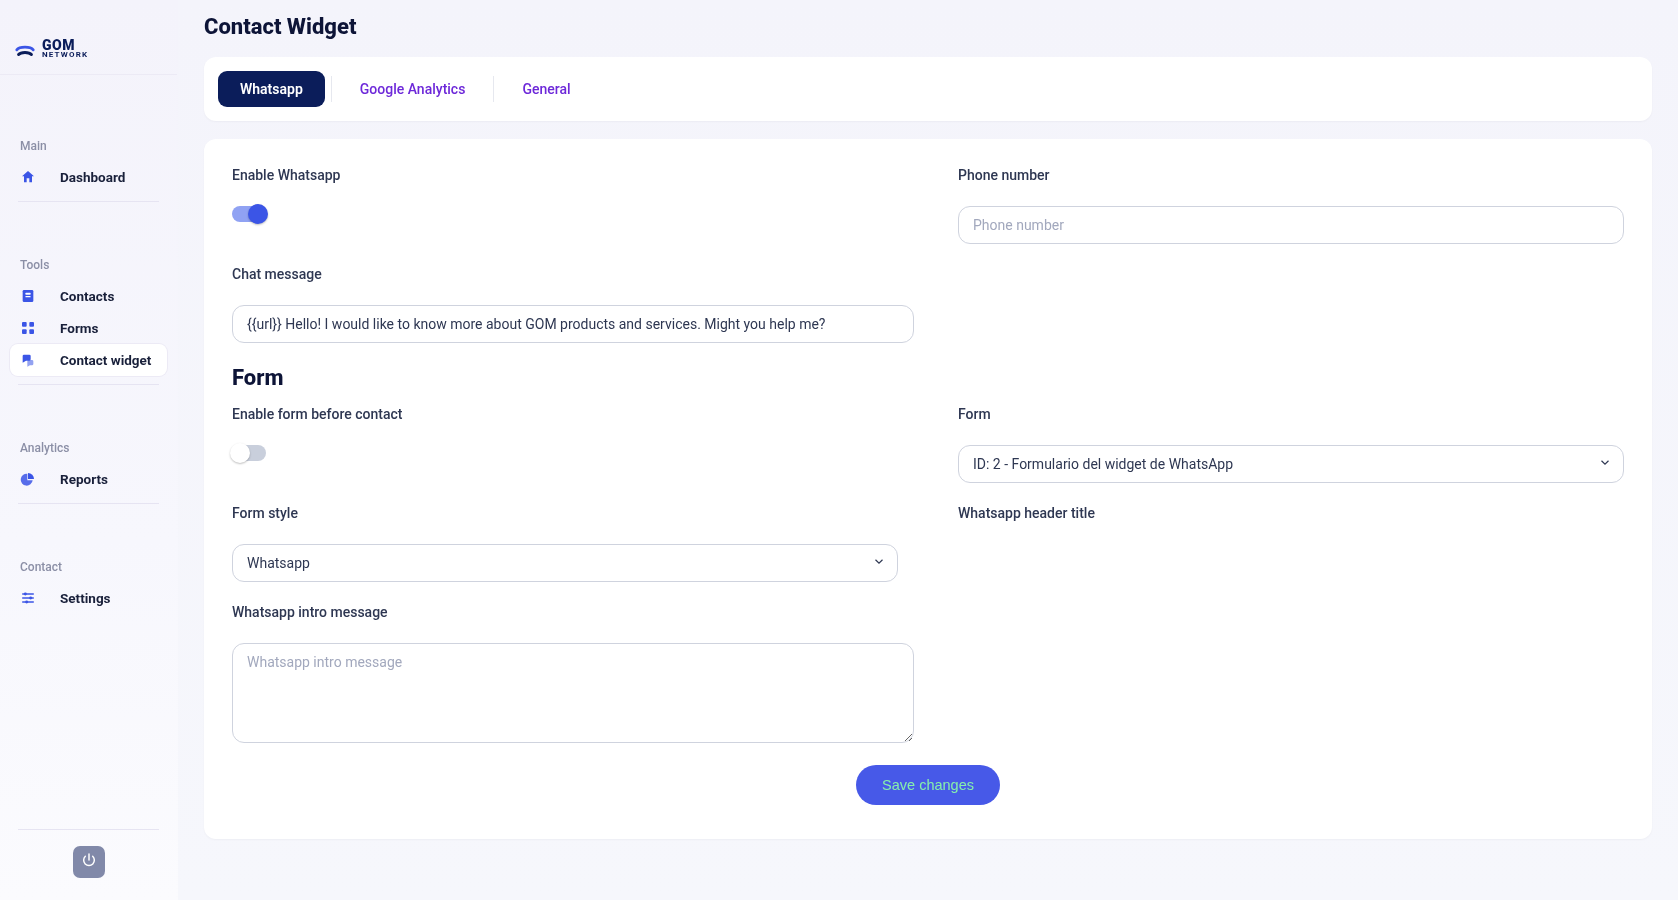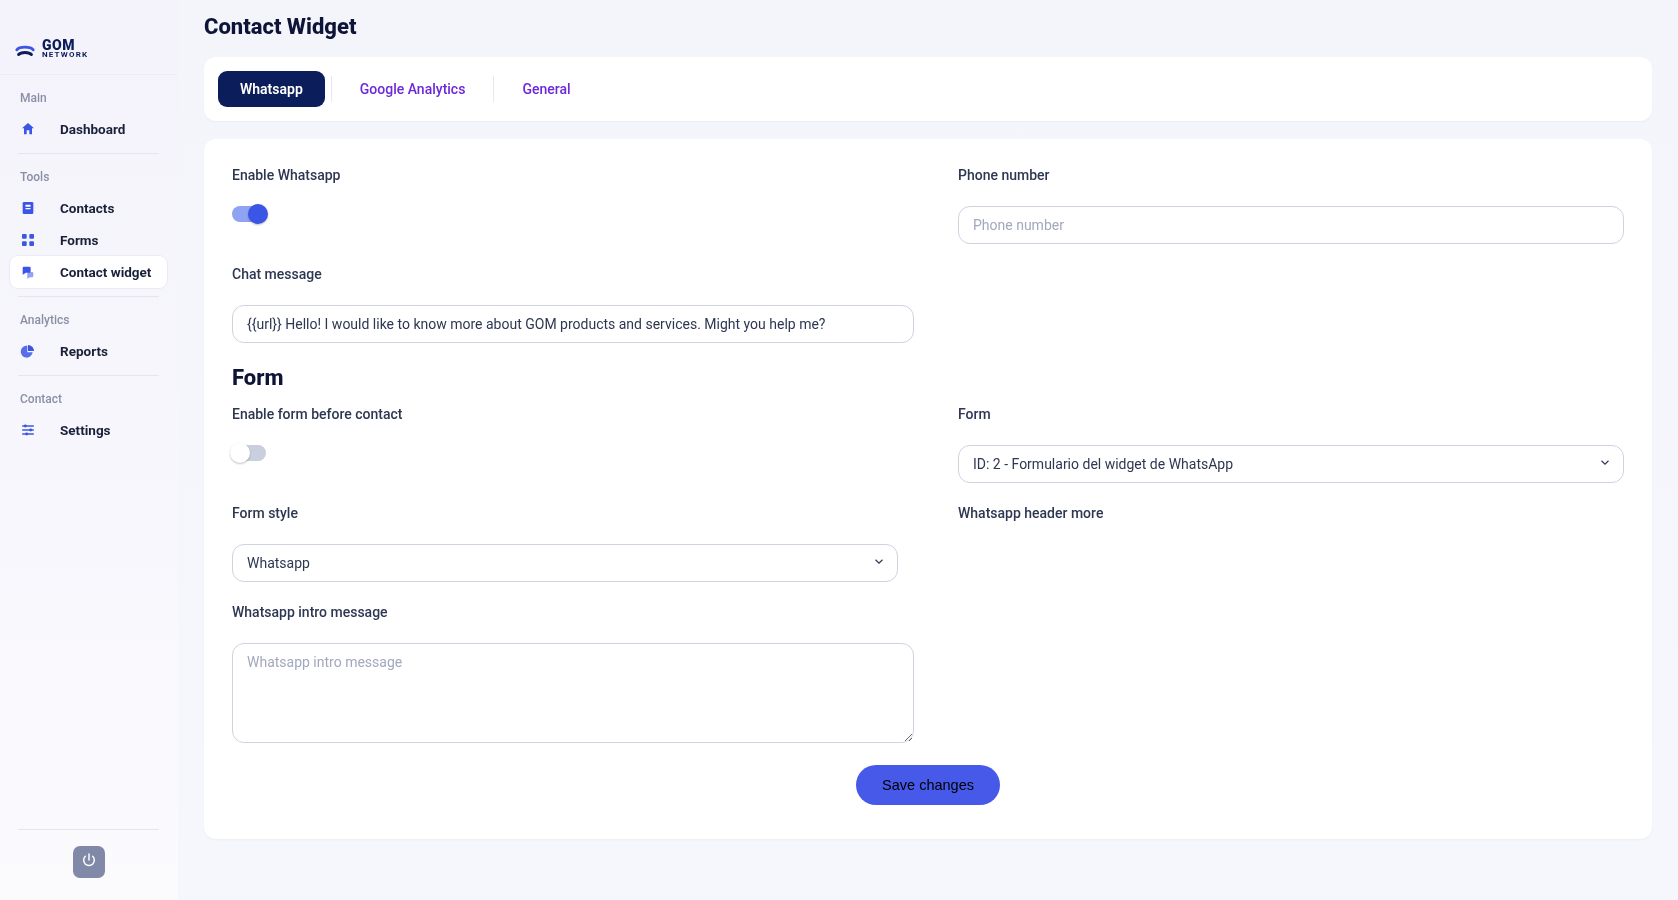--- a/index.html
+++ b/index.html
@@ -54,6 +54,7 @@
     color: #8b8fa6;
     padding: 8px 10px 8px 10px;
     font-weight: 500;
+    margin-top: 48px;
   }
   .nav-item {
     display: flex;

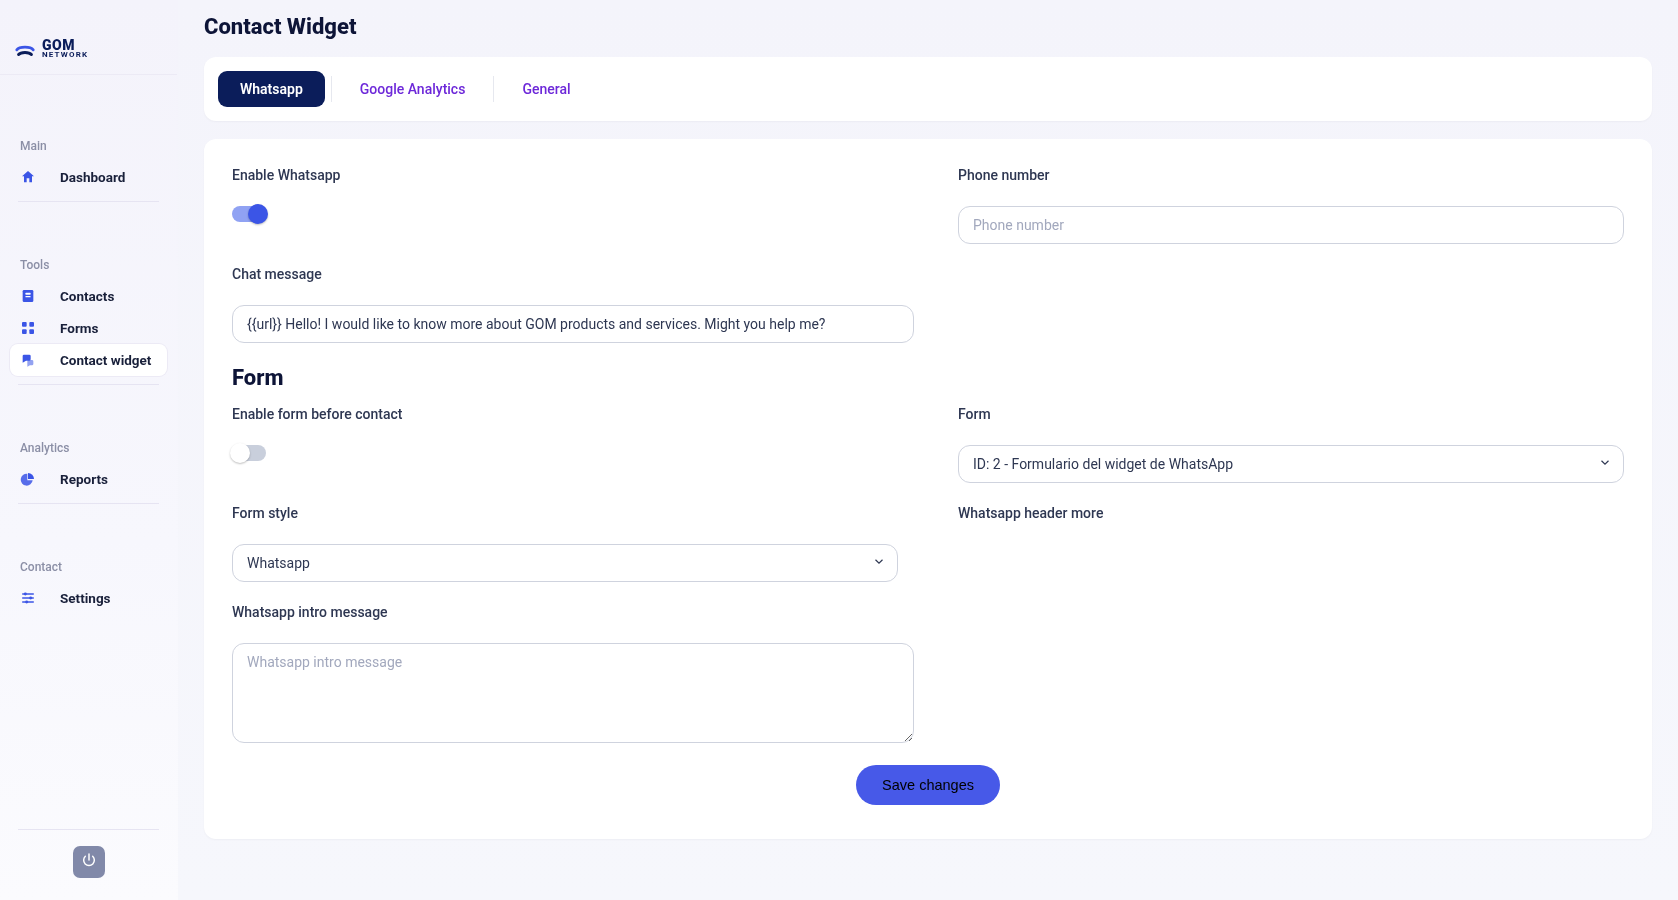--- a/index.html
+++ b/index.html
@@ -412,7 +412,7 @@
       </div>
 
       <div class="field">
-        <span class="label">Whatsapp header more</span>
+        <span class="label">Whatsapp header title</span>
       </div>
     </div>
 

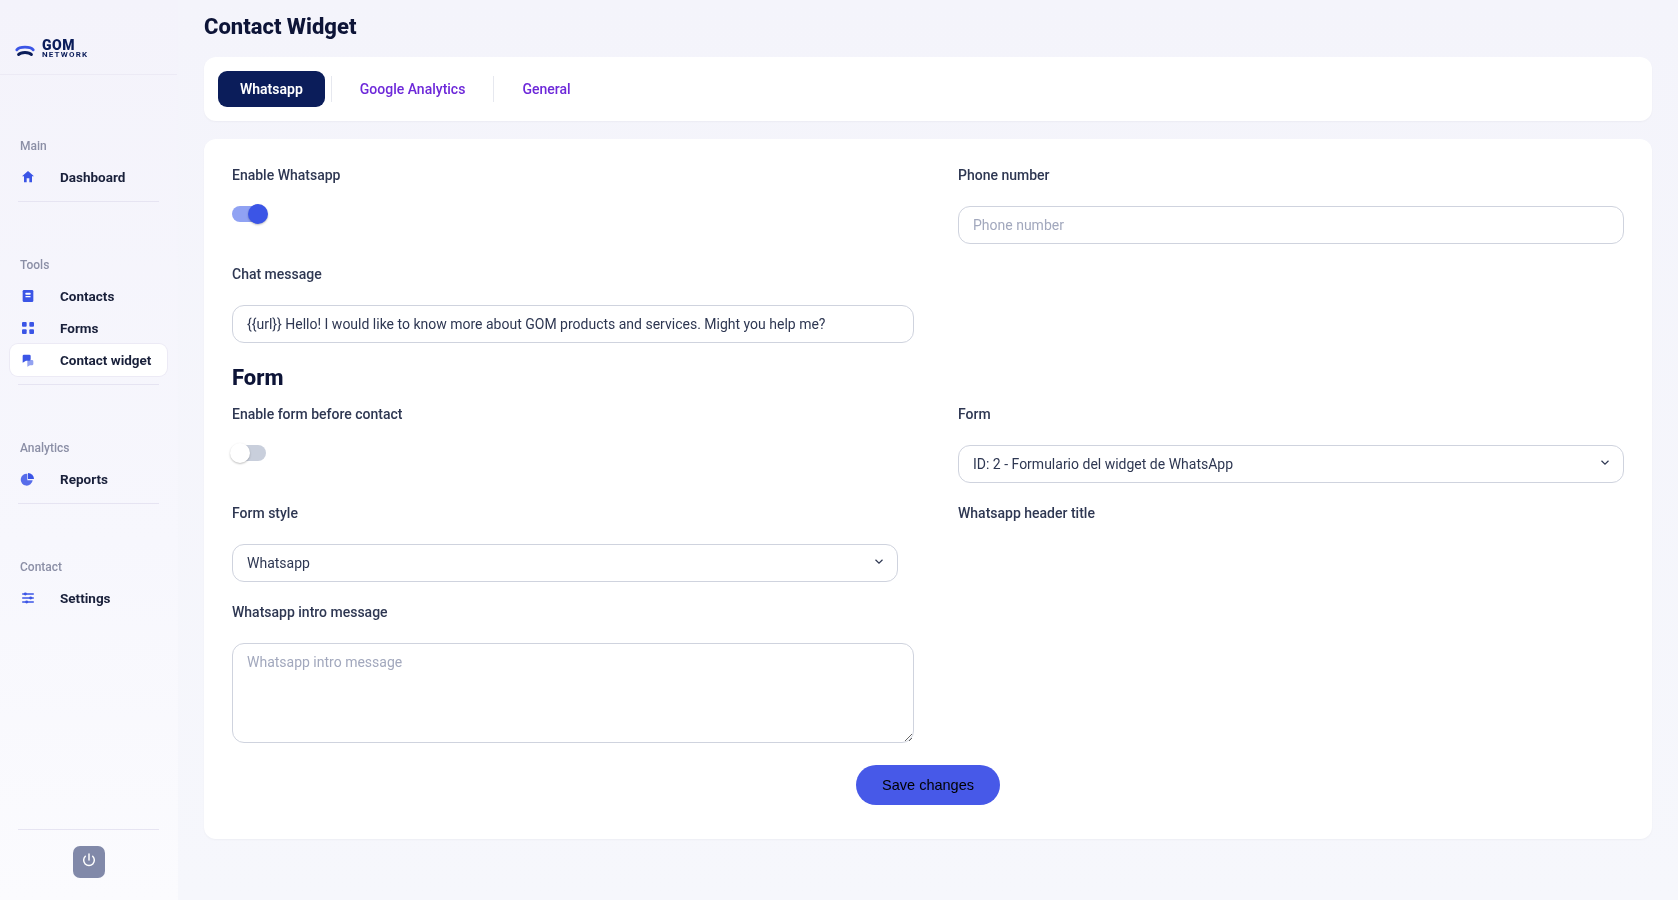--- a/index.html
+++ b/index.html
@@ -213,7 +213,7 @@
   .save-row { display:flex; justify-content:center; margin-top: 18px; }
   .btn-primary {
     background:#4759e8;
-    color:#000000;
+    color:#86efac;
     border:none;
     border-radius: 999px;
     padding: 12px 26px;

